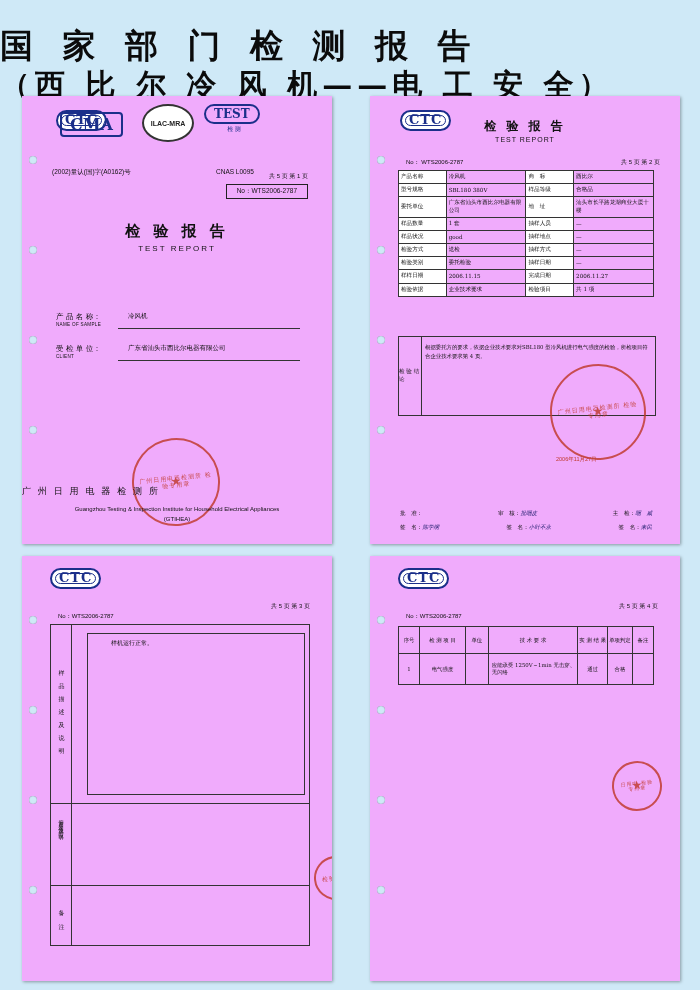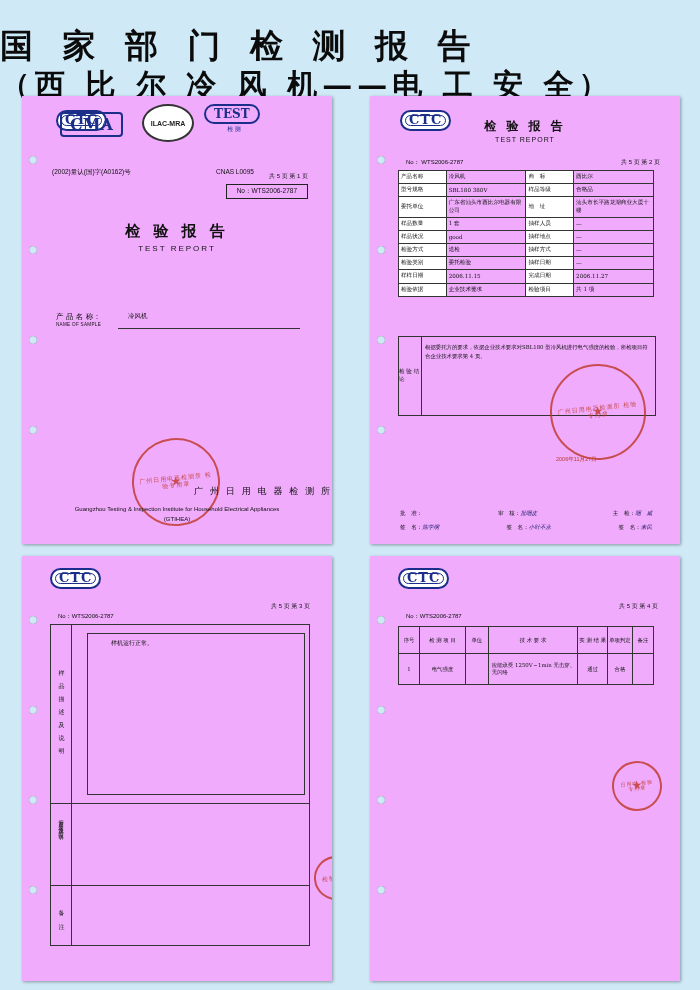--- a/index.html
+++ b/index.html
@@ -218,6 +218,12 @@
       <span class="s1-rule"></span>
     </div>
 
+    <div class="s1-field" style="top:248px;">
+      <span class="s1-label cn">受 检 单 位：</span>
+      <span class="s1-label-en">CLIENT</span>
+      <span class="s1-value cn">广东省汕头市西比尔电器有限公司</span>
+      <span class="s1-rule"></span>
+    </div>
 
 
     <div class="stamp" style="left:110px;top:342px;width:84px;height:84px;">

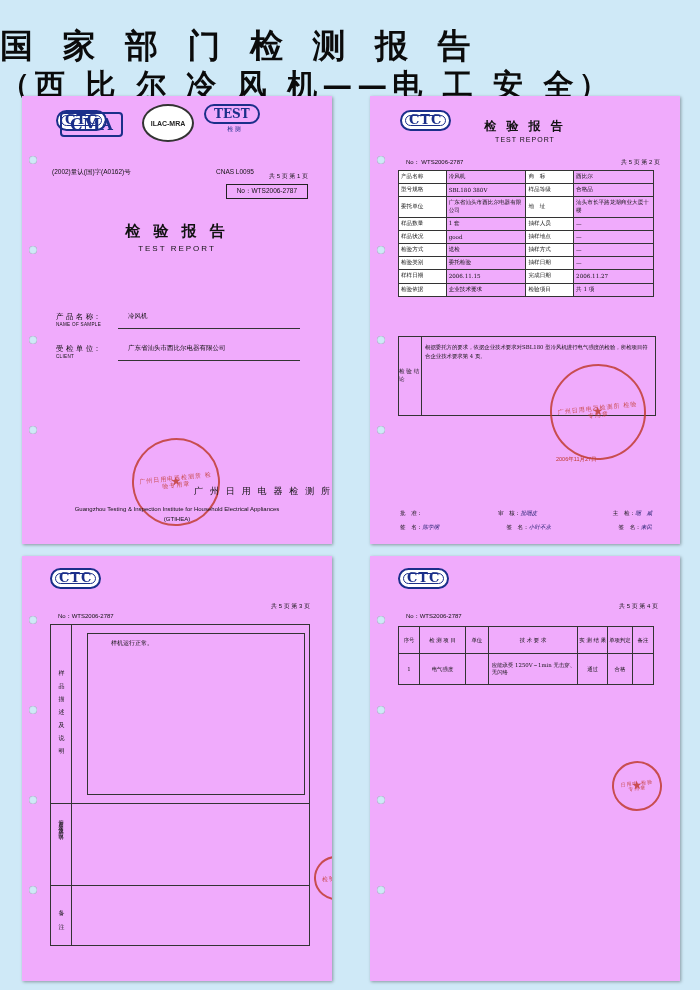--- a/index.html
+++ b/index.html
@@ -126,7 +126,7 @@
   .s1-label-en{font-size:4.6px;color:#111;display:block;letter-spacing:.3px;}
   .s1-value{position:absolute;left:72px;top:0;font-size:6.5px;color:#111;}
   .s1-rule{position:absolute;left:62px;right:0;bottom:-2px;border-bottom:1px solid #333;}
-  .s1-foot{position:absolute;left:0;right:0;bottom:46px;text-align:right;font-size:9px;color:#111;letter-spacing:2px;}
+  .s1-foot{position:absolute;left:0;right:0;bottom:46px;text-align:left;font-size:9px;color:#111;letter-spacing:2px;}
   .s1-foot-en{position:absolute;left:0;right:0;bottom:32px;text-align:center;font-size:6px;color:#111;}
   .s1-foot-en2{position:absolute;left:0;right:0;bottom:22px;text-align:center;font-size:6px;color:#111;}
 

